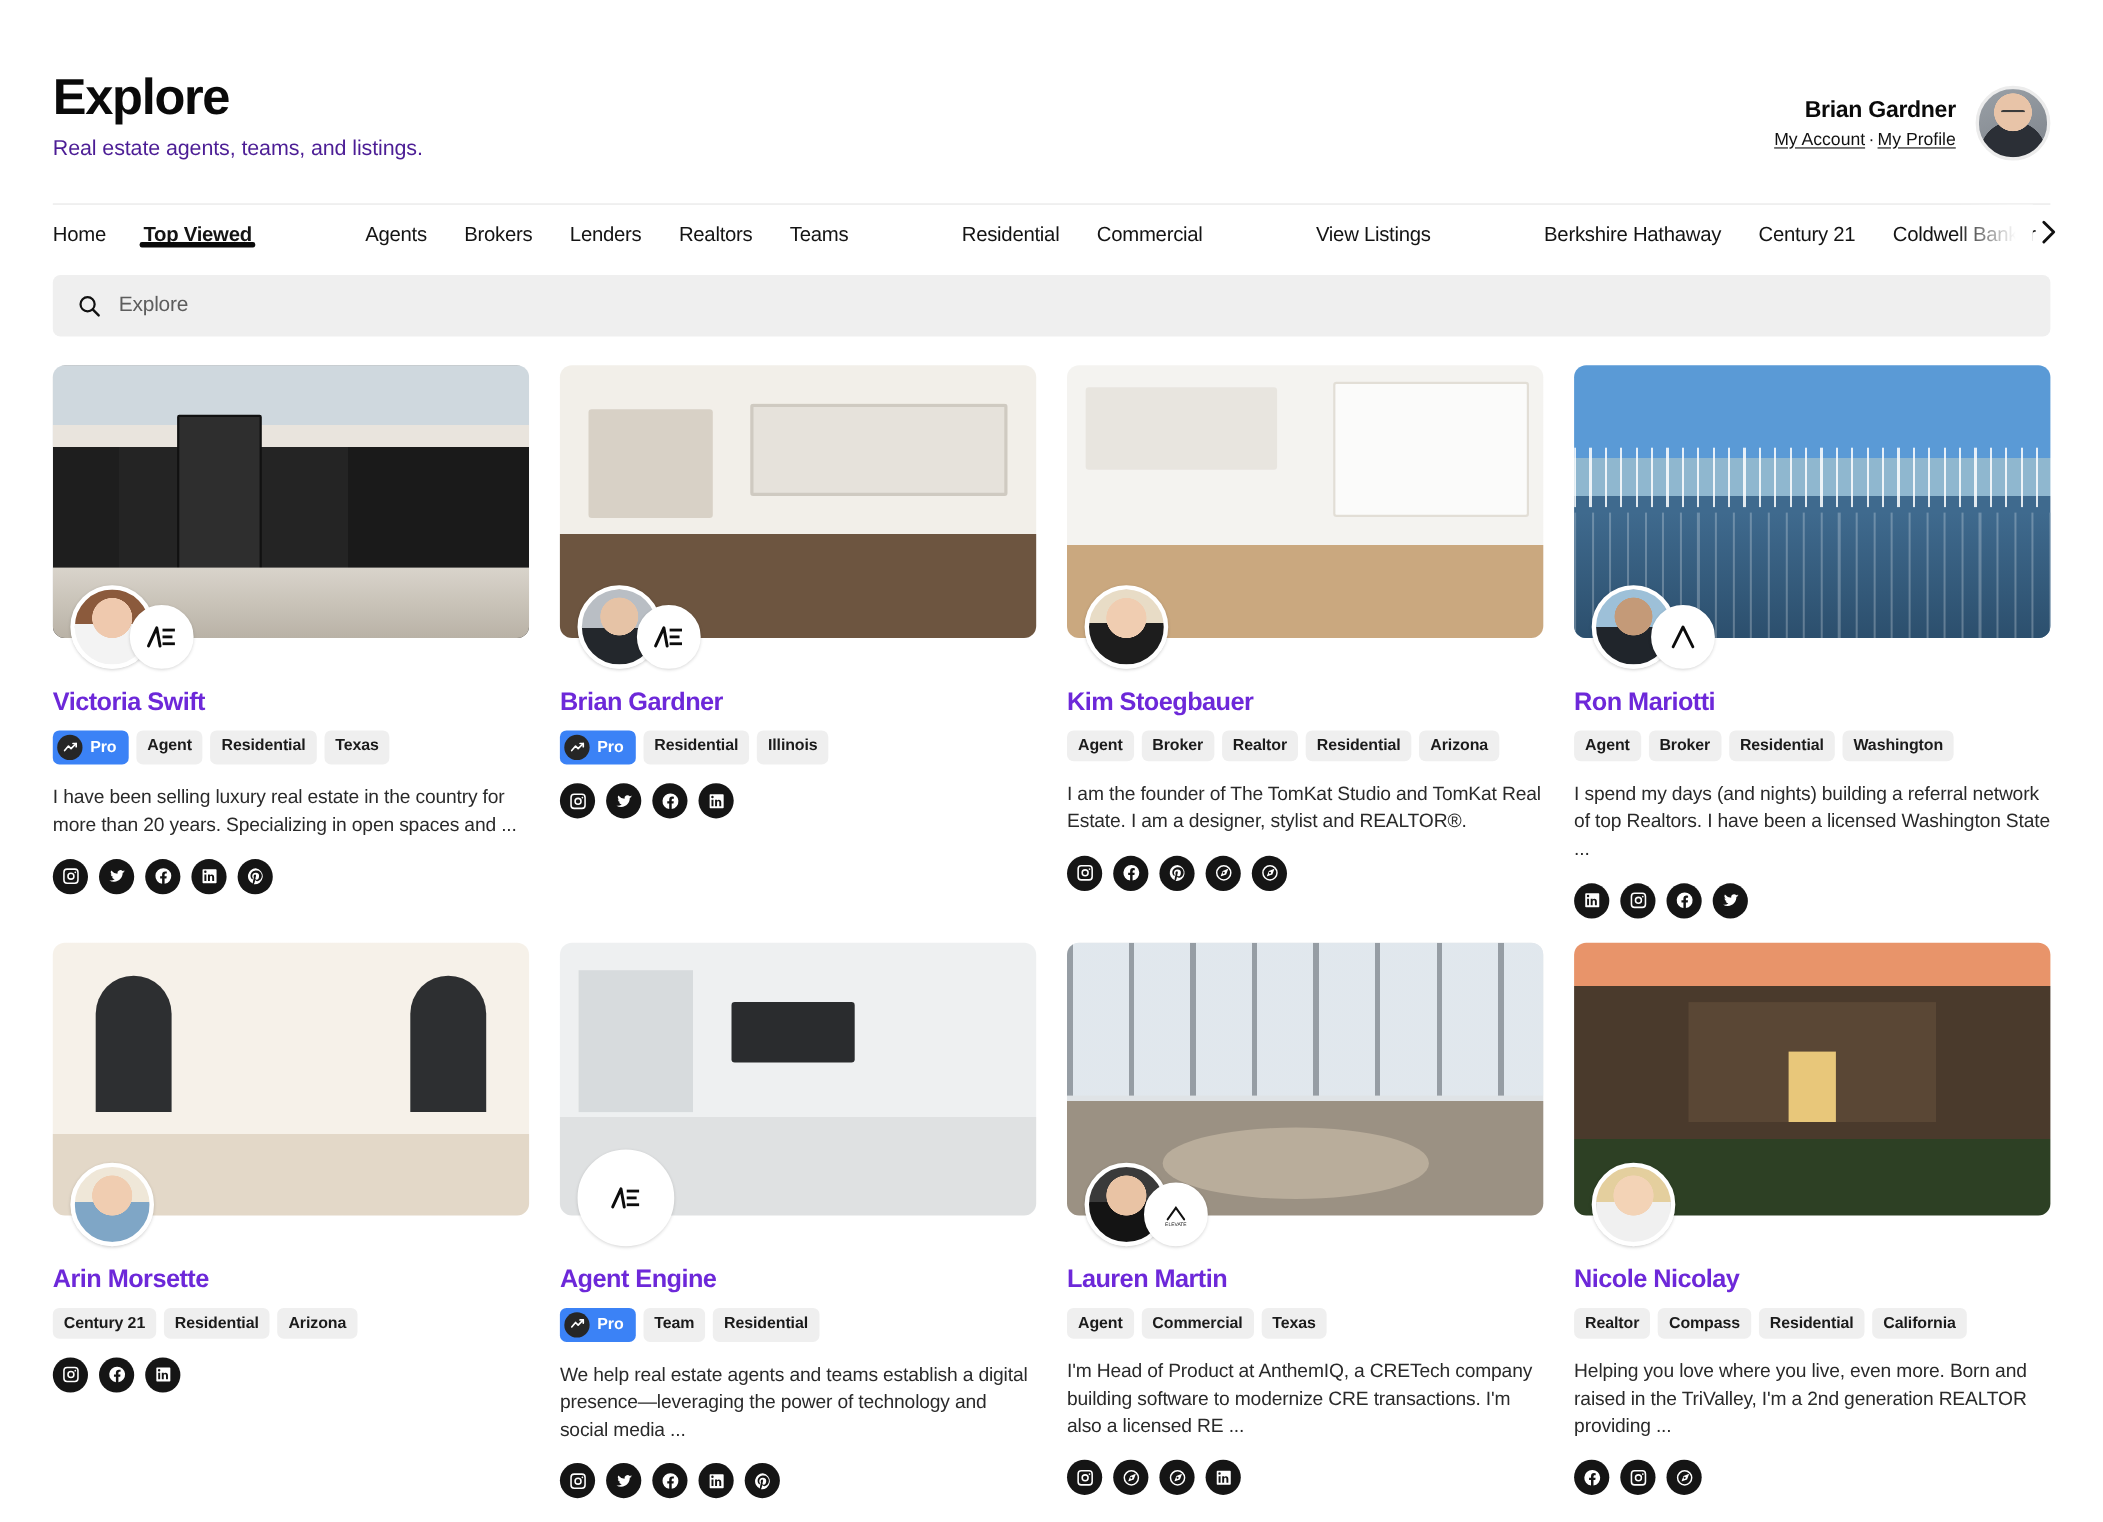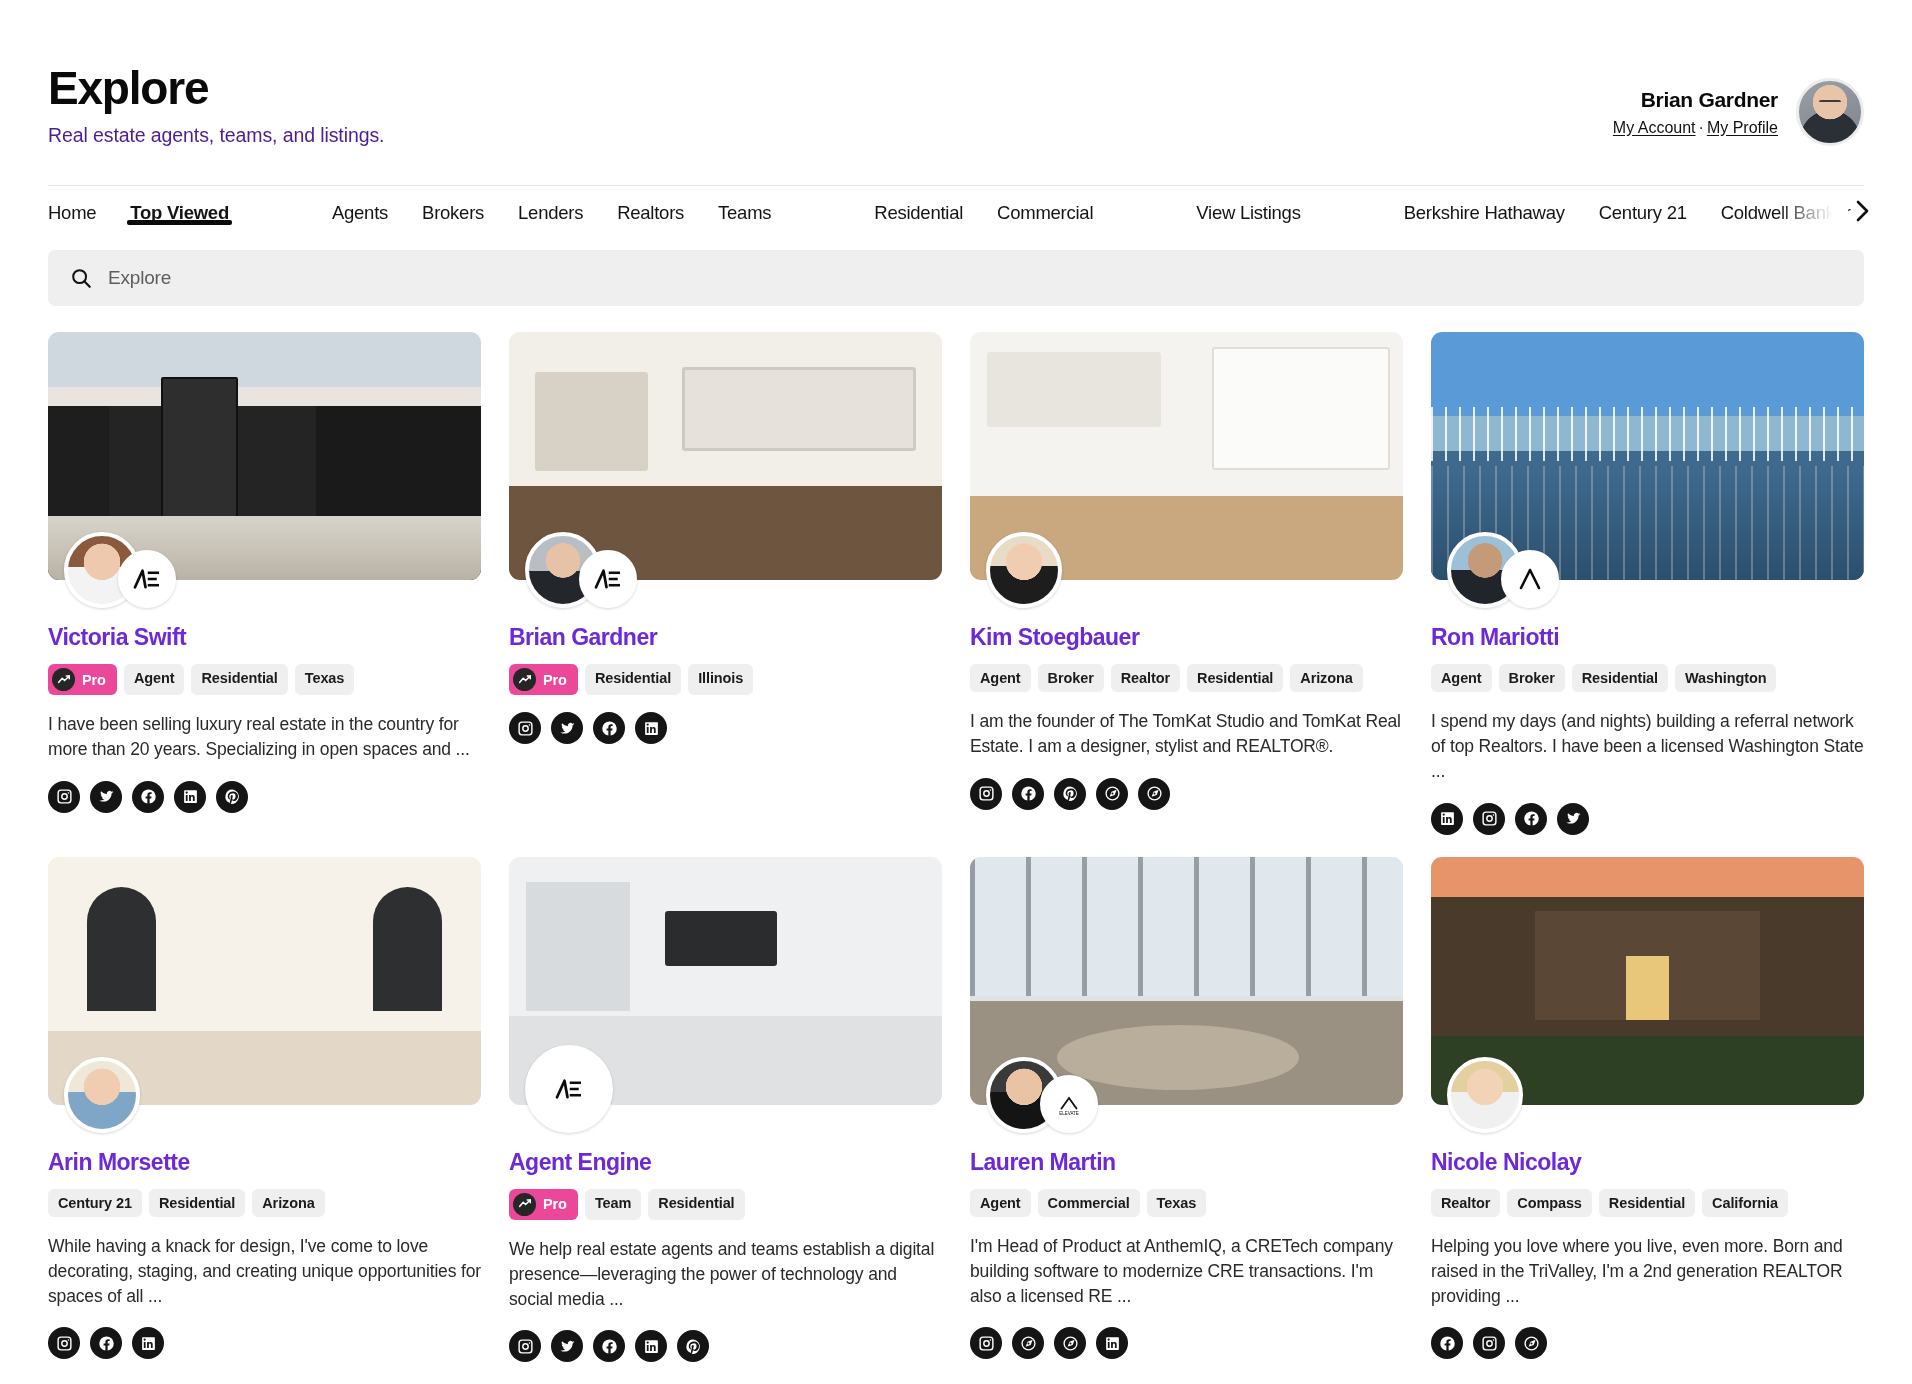--- a/index.html
+++ b/index.html
@@ -220,7 +220,7 @@
     padding: 6px 10px; border-radius: 6px; white-space: nowrap;
   }
   .tag.pro {
-    background: #ec4899; color: #ffffff;
+    background: #3b82f6; color: #ffffff;
     display: flex; align-items: center; gap: 7px;
     padding: 4px 11px 4px 4px;
   }

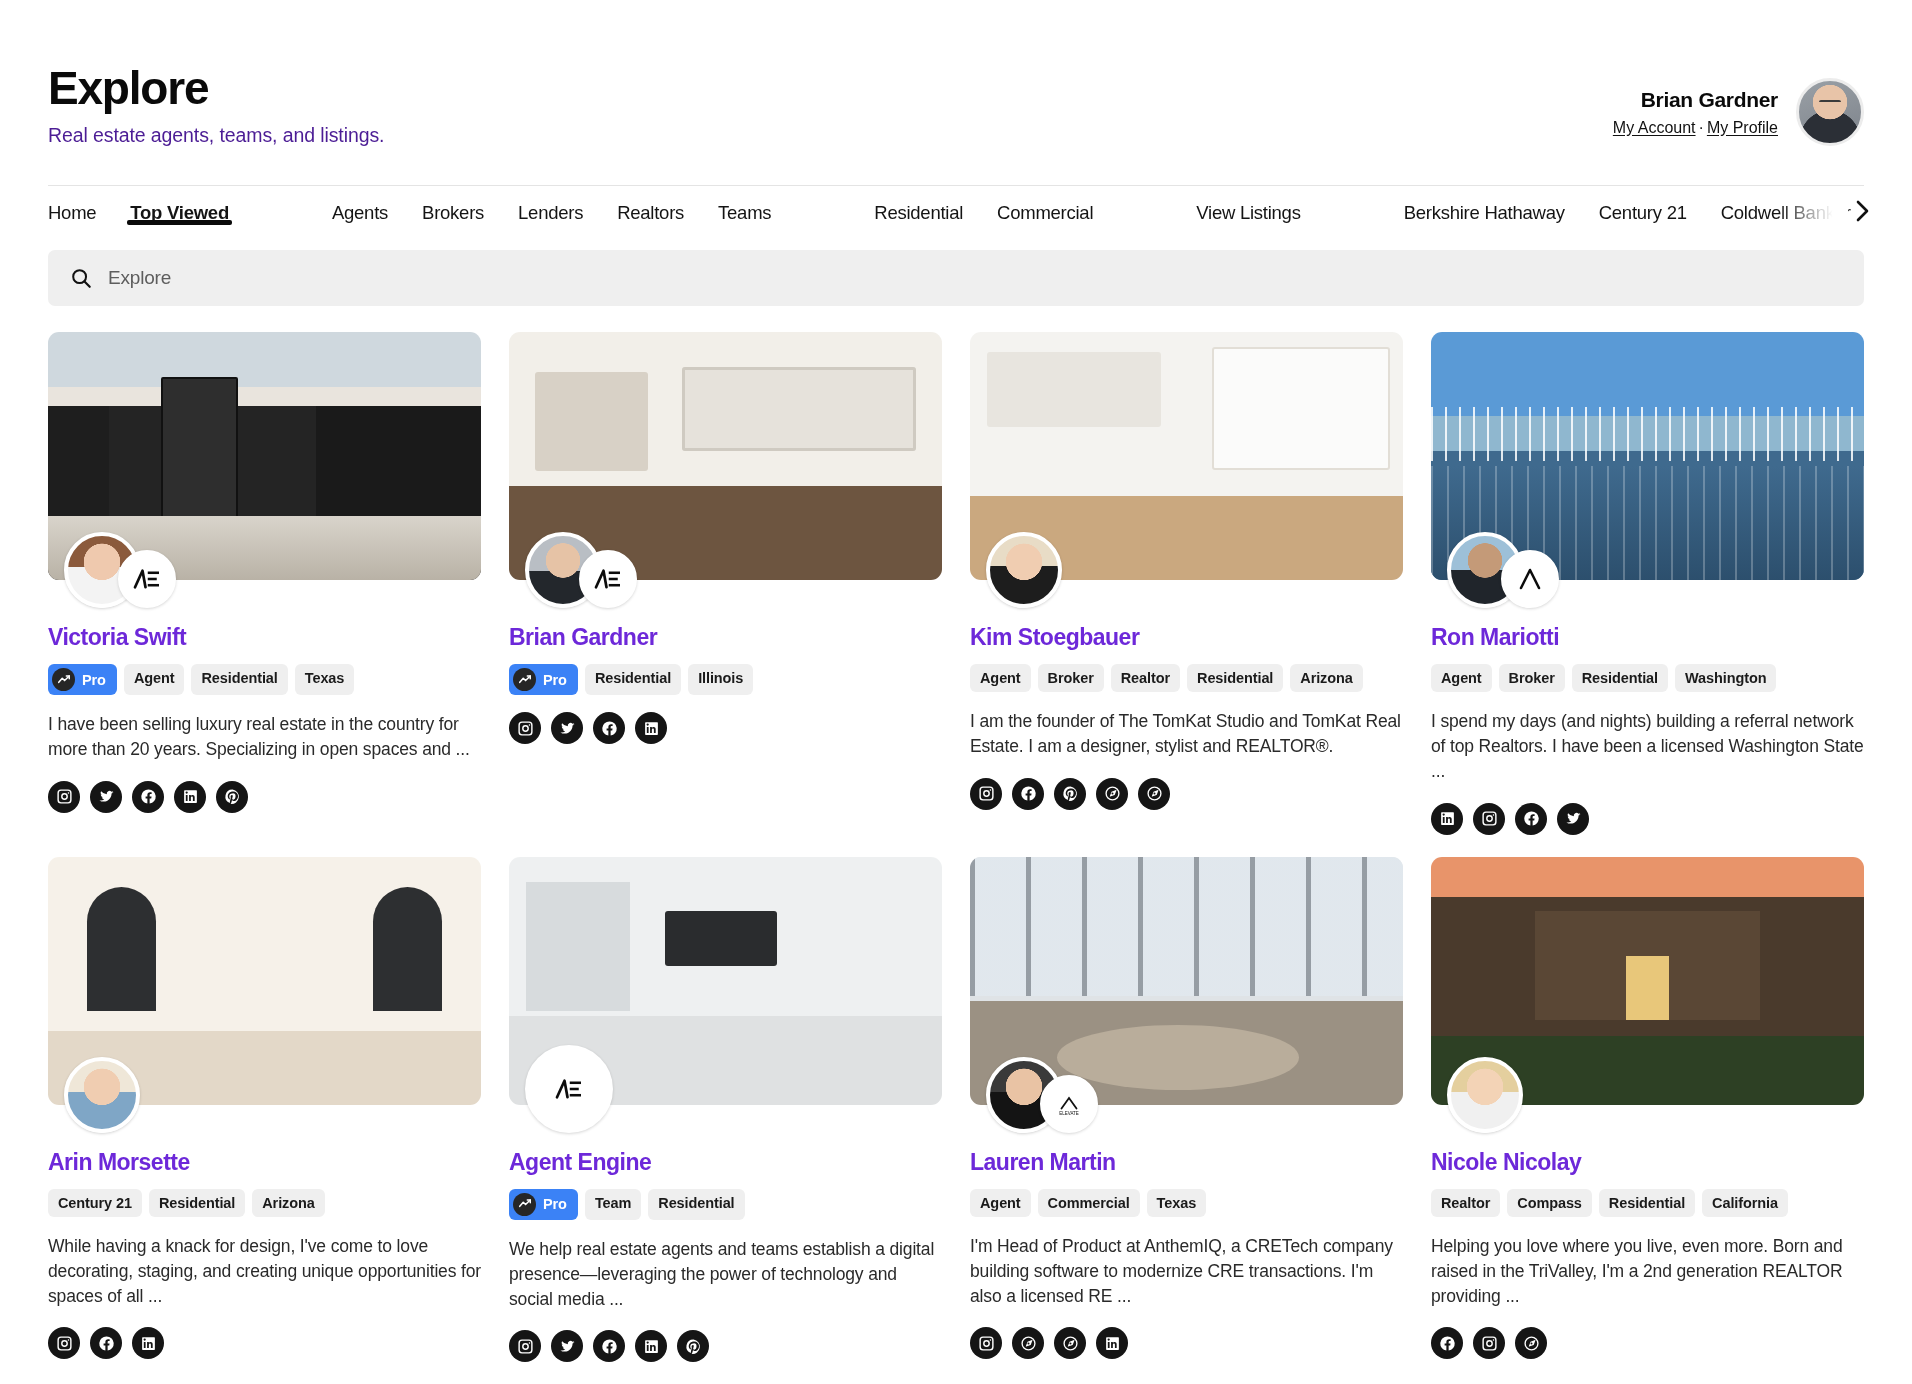--- a/index.html
+++ b/index.html
@@ -520,7 +520,6 @@
             <div class="tag">Residential</div>
             <div class="tag">Arizona</div>
           </div>
-          <div class="card-bio">While having a knack for design, I've come to love decorating, staging, and creating unique opportunities for spaces of all ...</div>
           <div class="socials">
             <a class="social" href="#">
               <svg viewBox="0 0 24 24">

